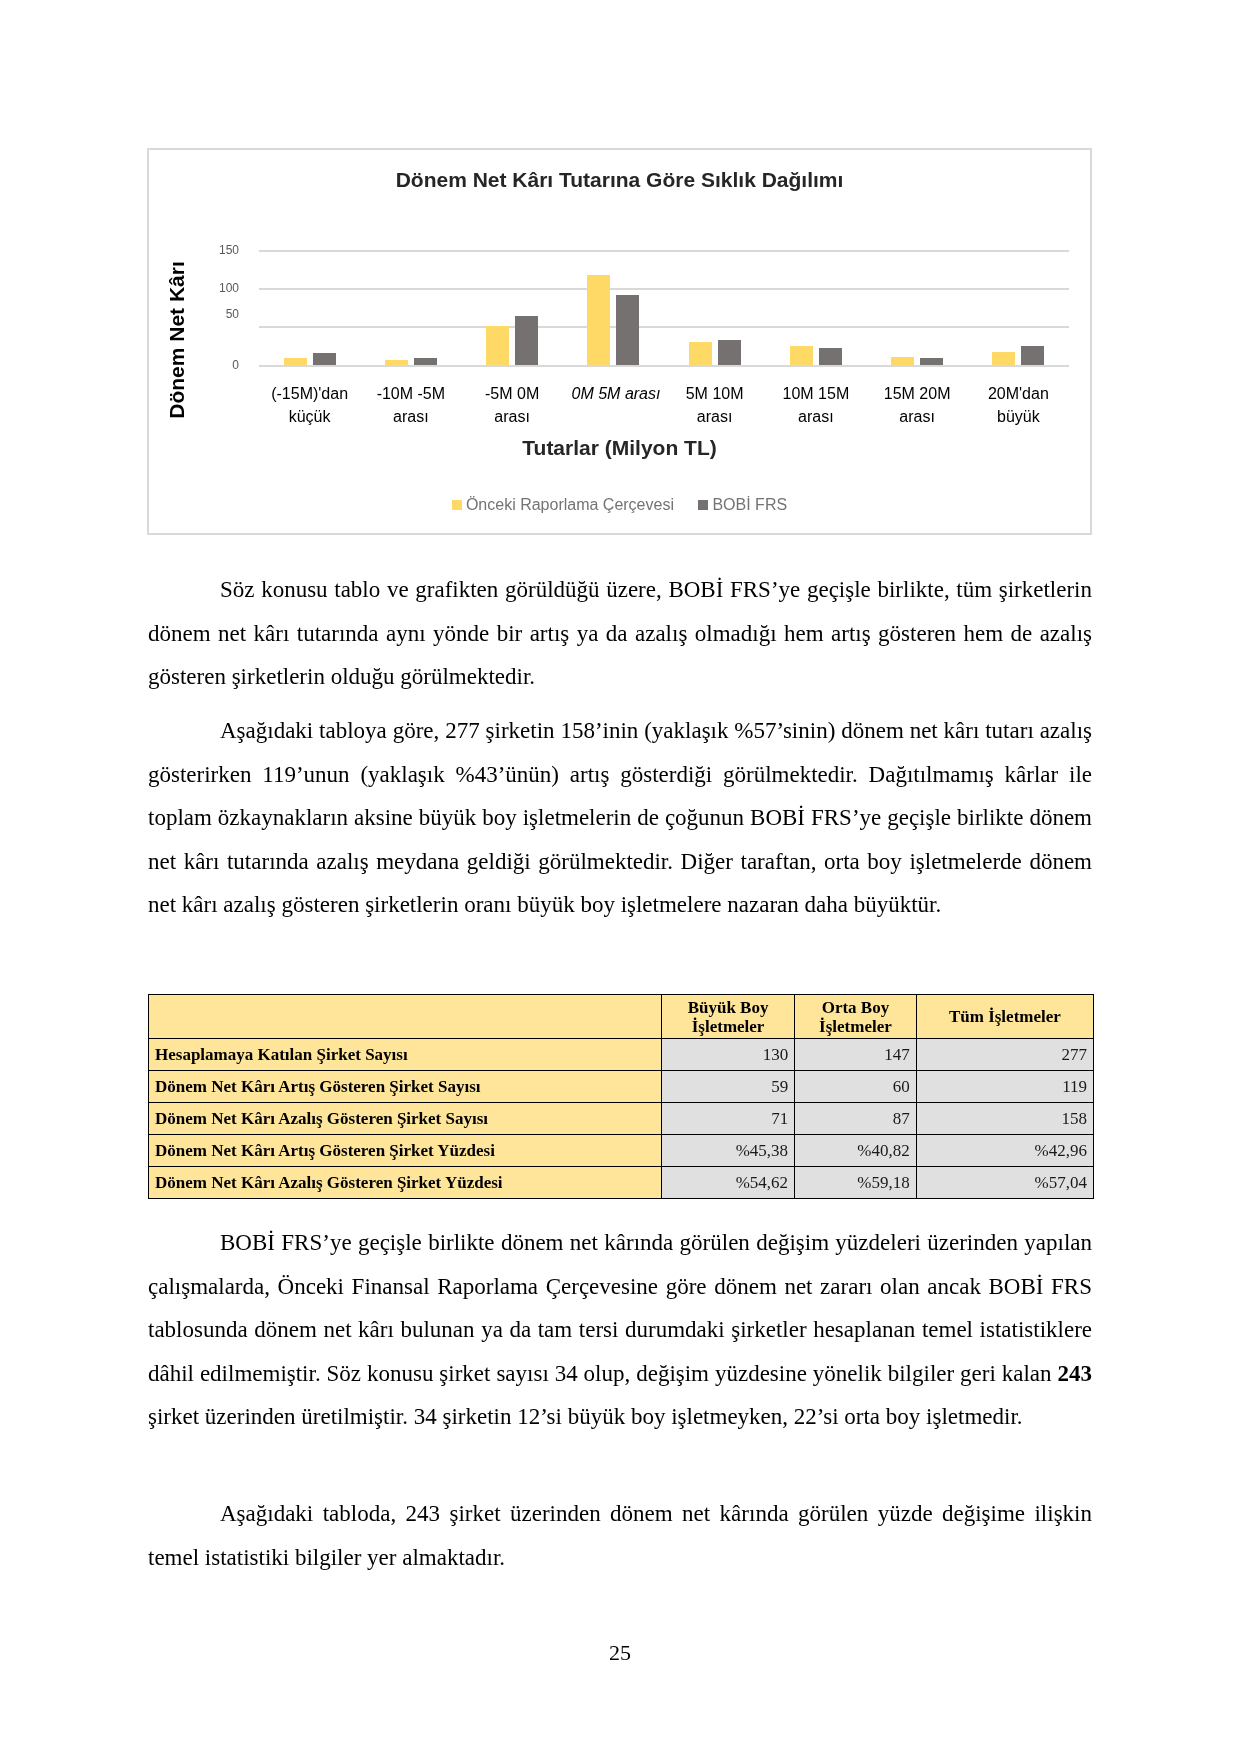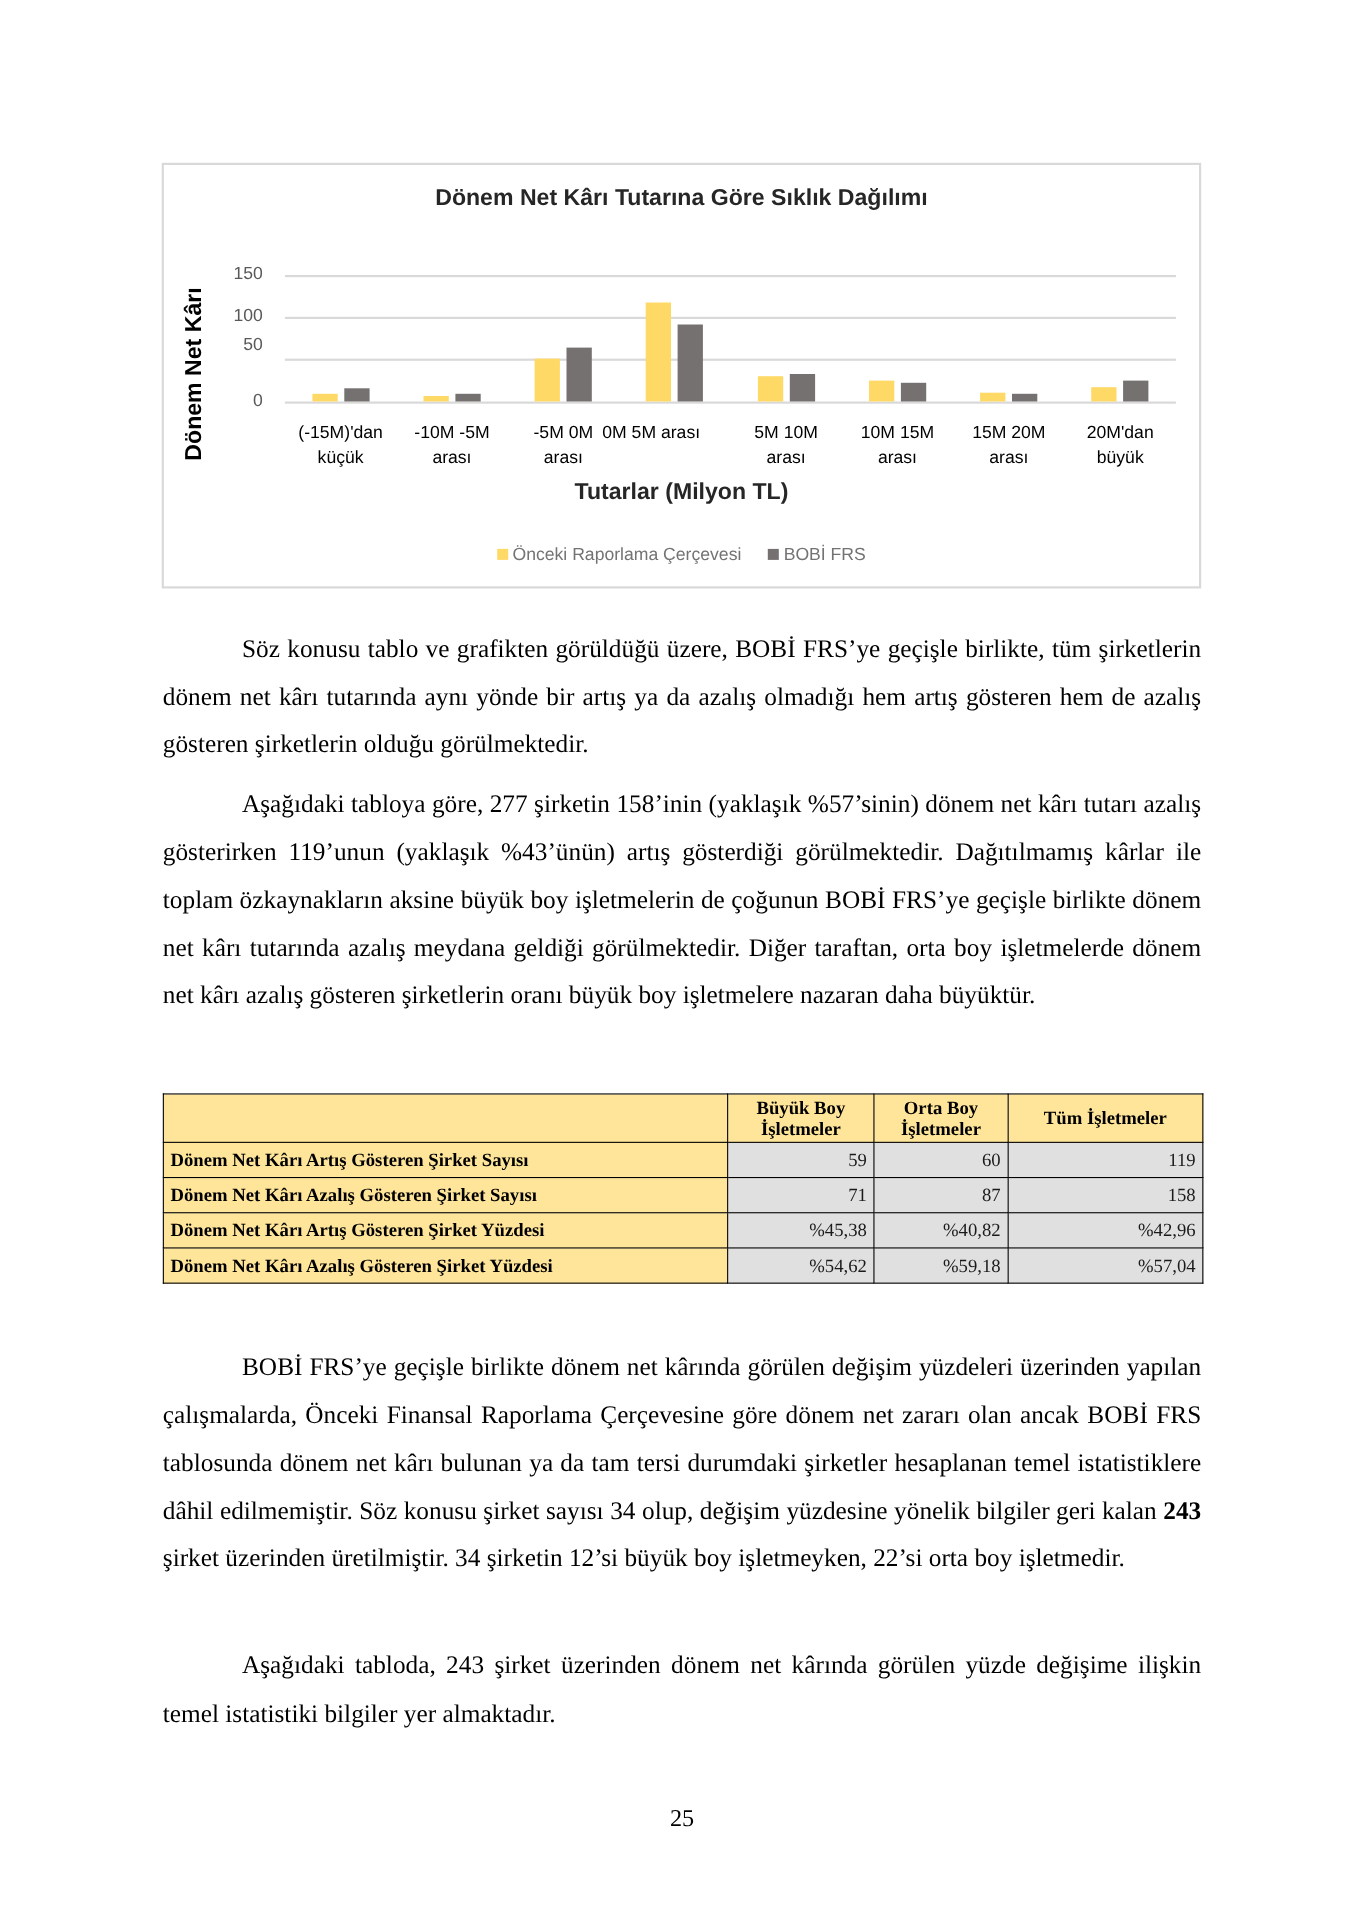--- a/index.html
+++ b/index.html
@@ -32,7 +32,7 @@
   }
   .y-tick {
     position: absolute; right: 820px; width: 40px; text-align: right;
-    font-size: 16px; color: #595959; transform: translateY(-50%);
+    font-size: 12px; color: #595959; transform: translateY(-50%);
   }
   .cat {
     position: absolute; bottom: 0; height: 100%;

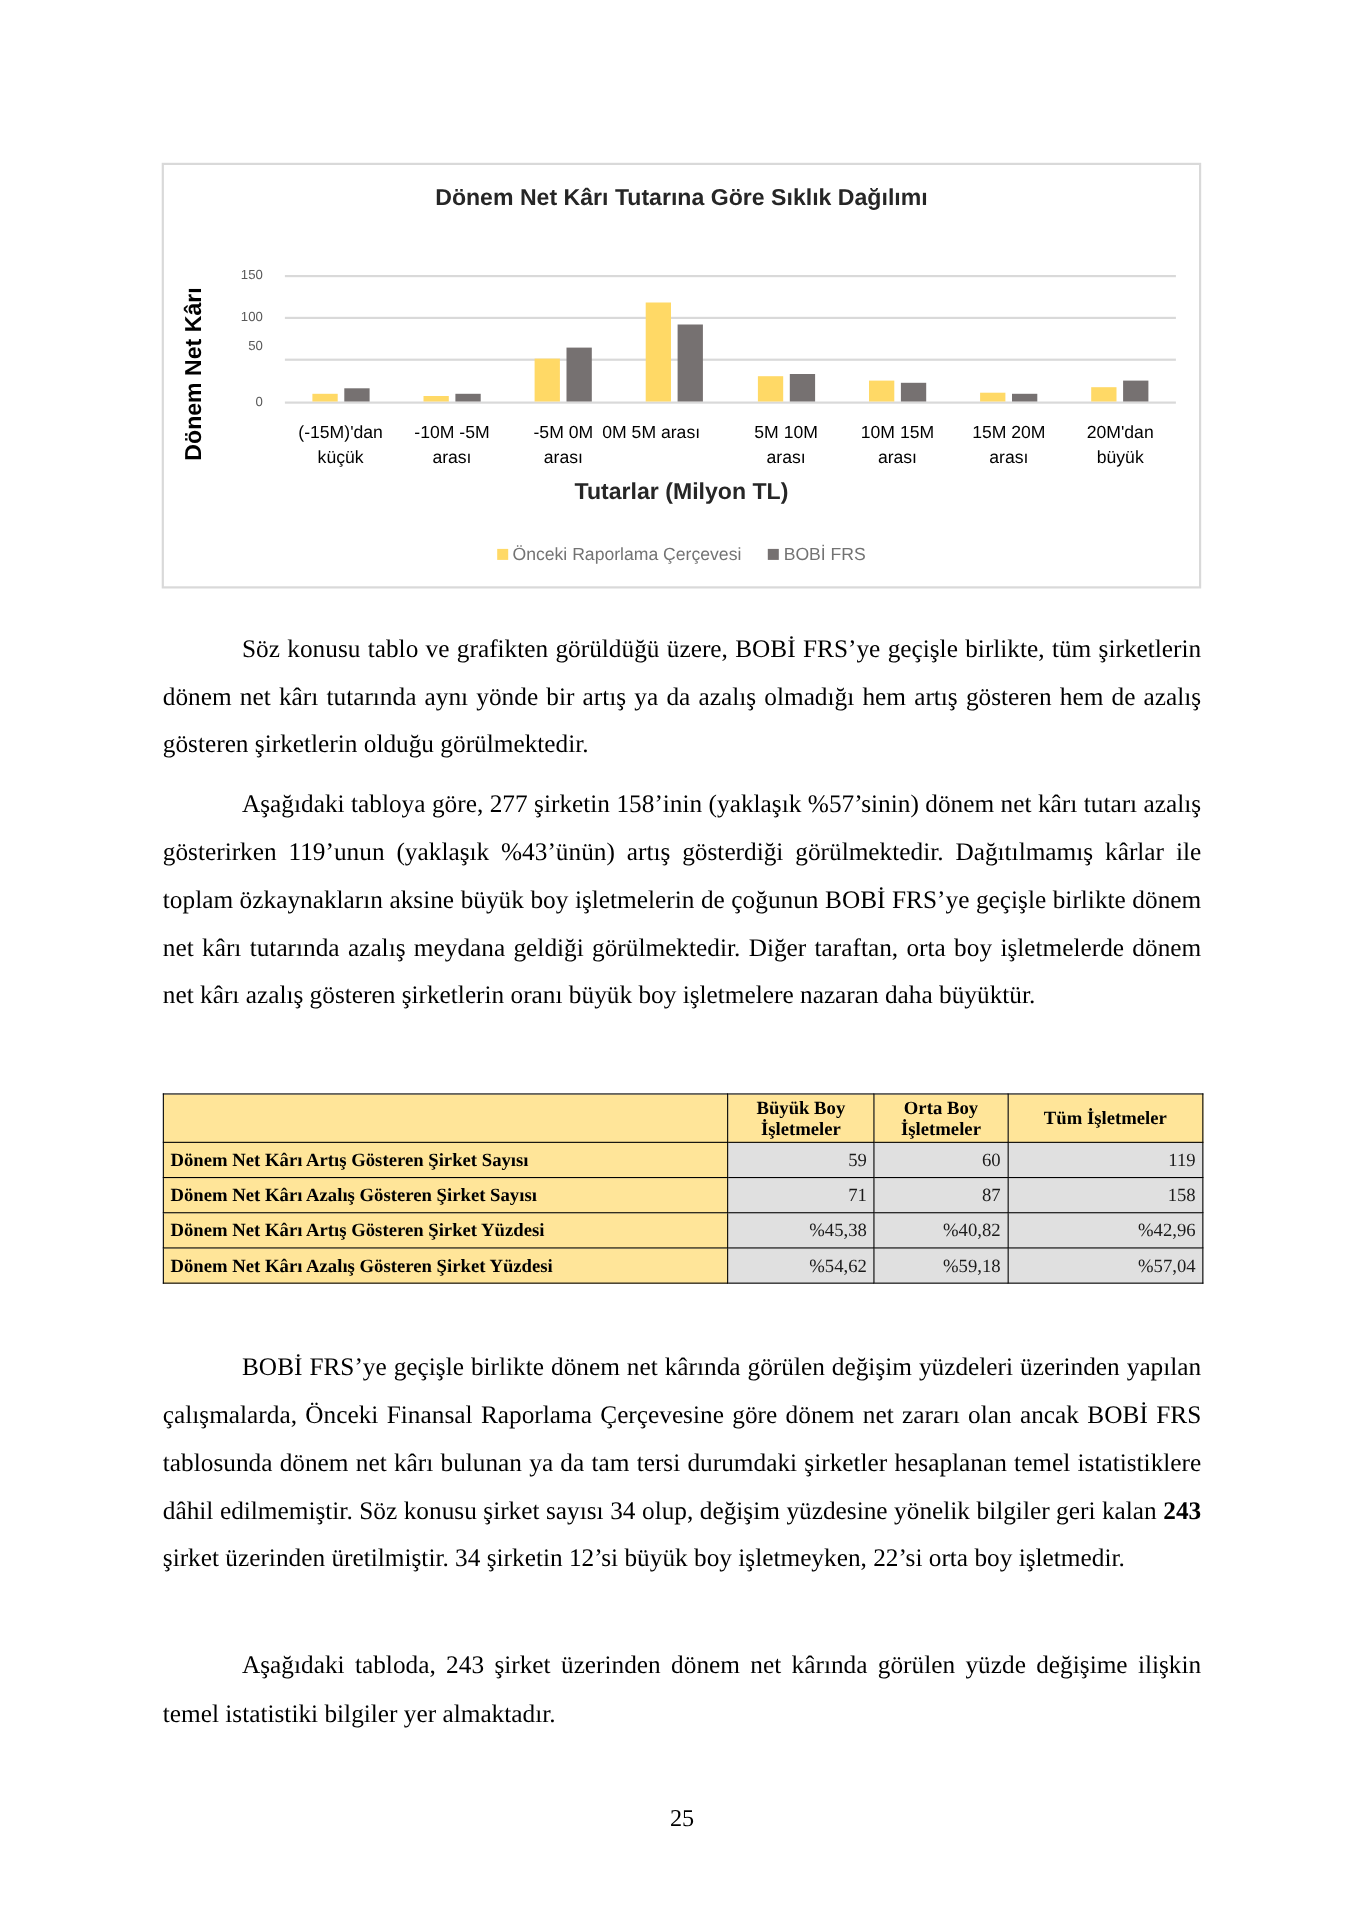--- a/index.html
+++ b/index.html
@@ -154,7 +154,7 @@
           <div>-5M 0M</div>
           <div>arası</div>
         </div>
-        <div class="x-tick" style="left: 443px;">
+        <div class="x-tick" style="left: 467px; font-style: italic;">
           <div>0M 5M arası</div>
           <div>&nbsp;</div>
         </div>

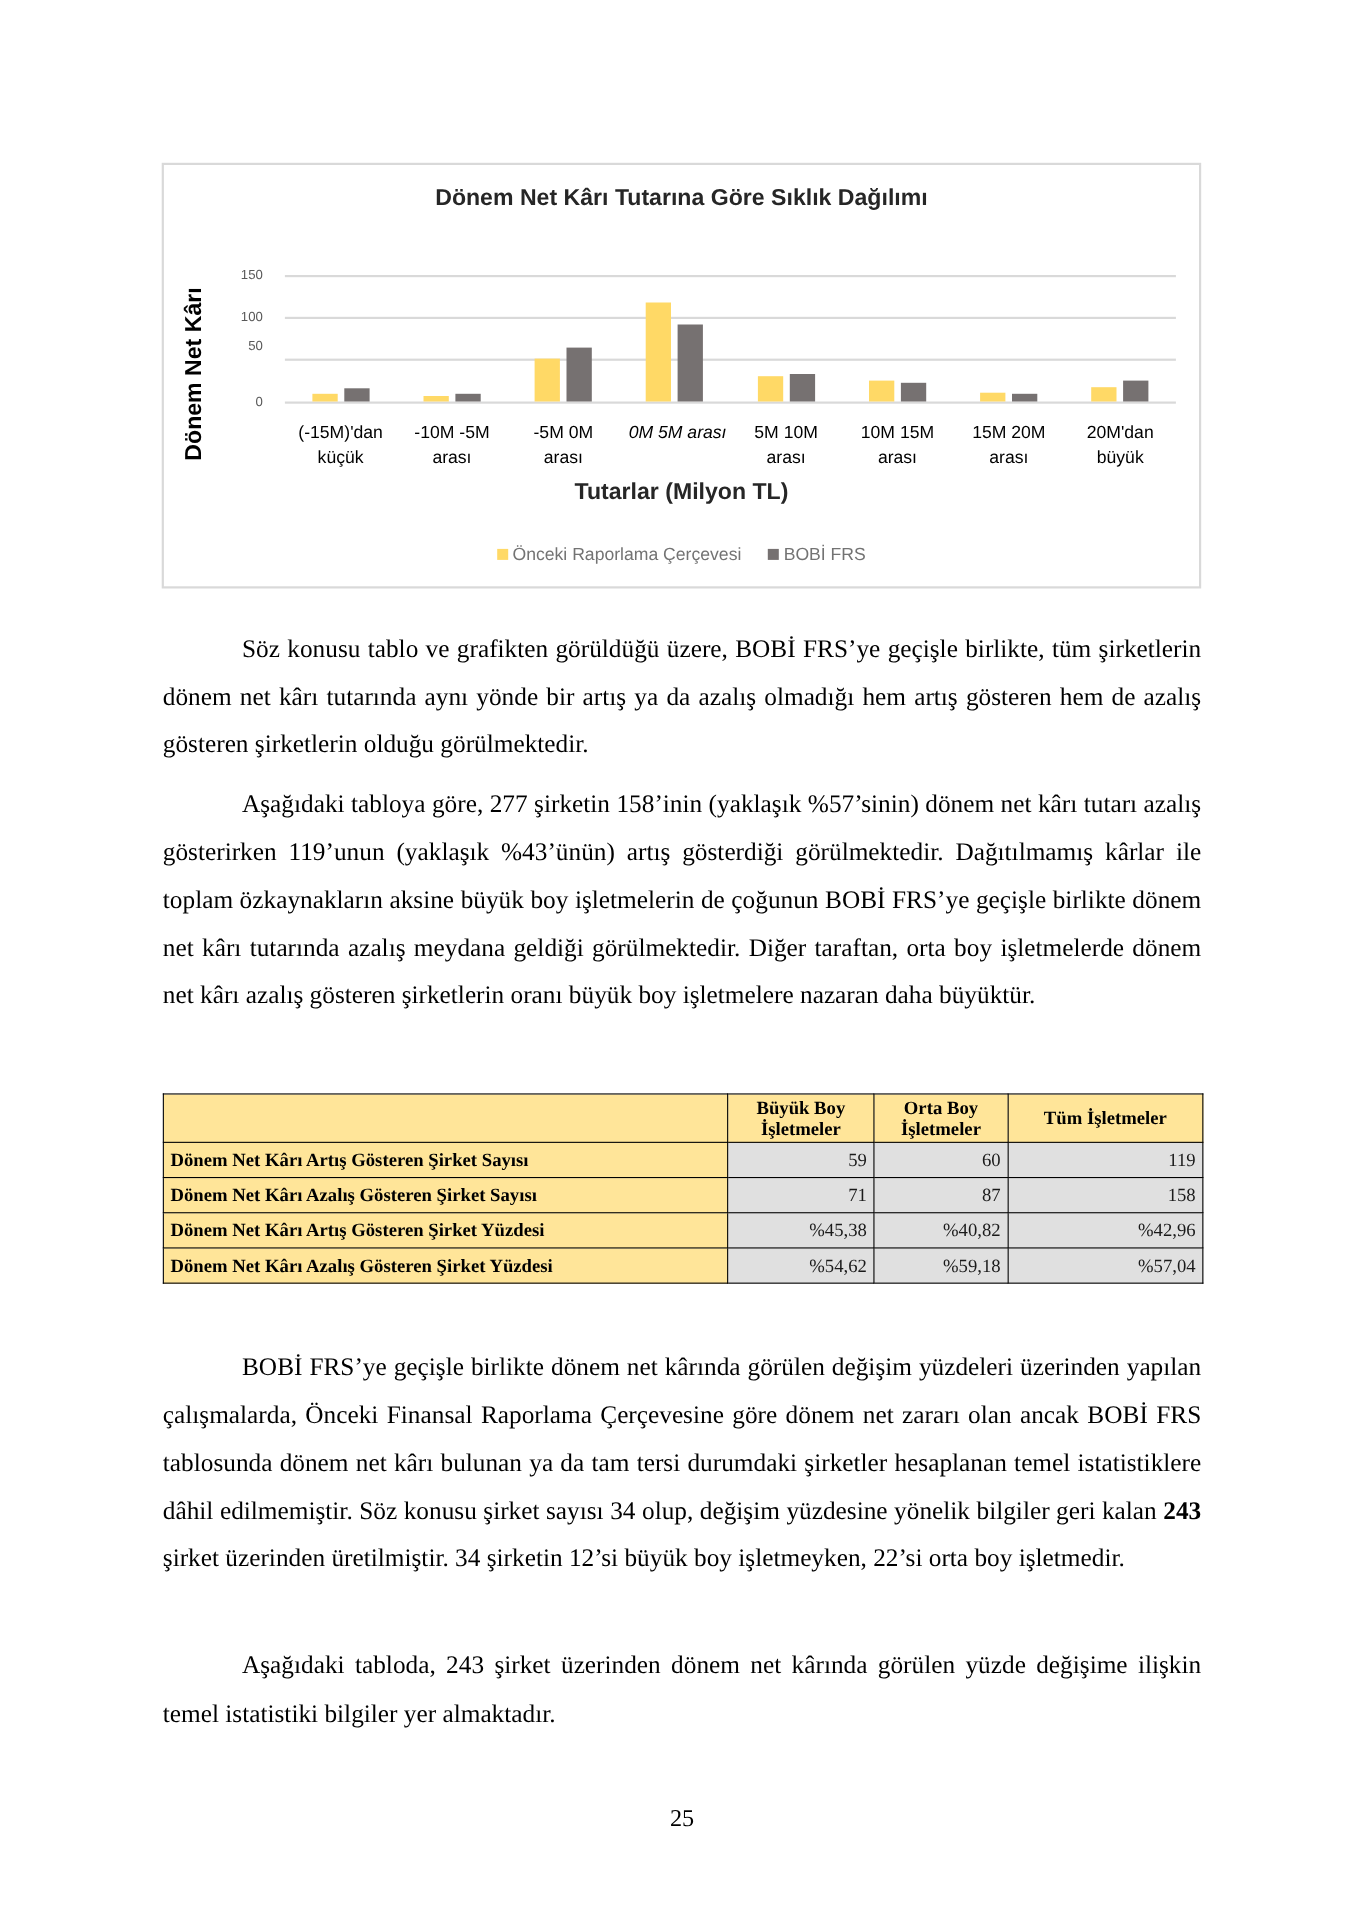--- a/index.html
+++ b/index.html
@@ -203,6 +203,12 @@
     </thead>
     <tbody>
       <tr>
+        <td class="row-label">Hesaplamaya Katılan Şirket Sayısı</td>
+        <td class="val">130</td>
+        <td class="val">147</td>
+        <td class="val">277</td>
+      </tr>
+      <tr>
         <td class="row-label">Dönem Net Kârı Artış Gösteren Şirket Sayısı</td>
         <td class="val">59</td>
         <td class="val">60</td>

